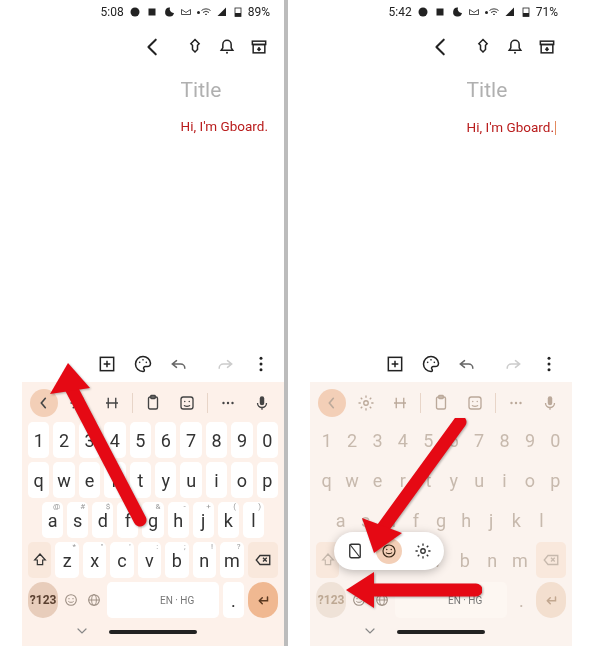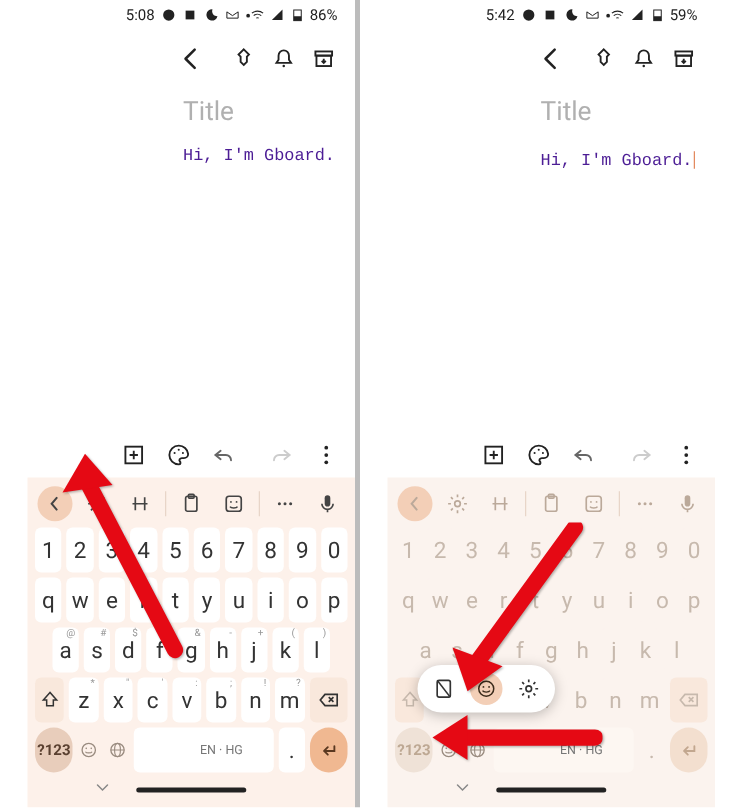--- a/index.html
+++ b/index.html
@@ -309,7 +309,7 @@
           <rect x="6" y="4" width="12" height="17" fill="none" stroke="#222" stroke-width="1.6"></rect>
           <rect x="6" y="14" width="12" height="7" fill="#222"></rect>
         </svg>
-      <span>86%</span>
+      <span>89%</span>
     </div>
   </div>
 

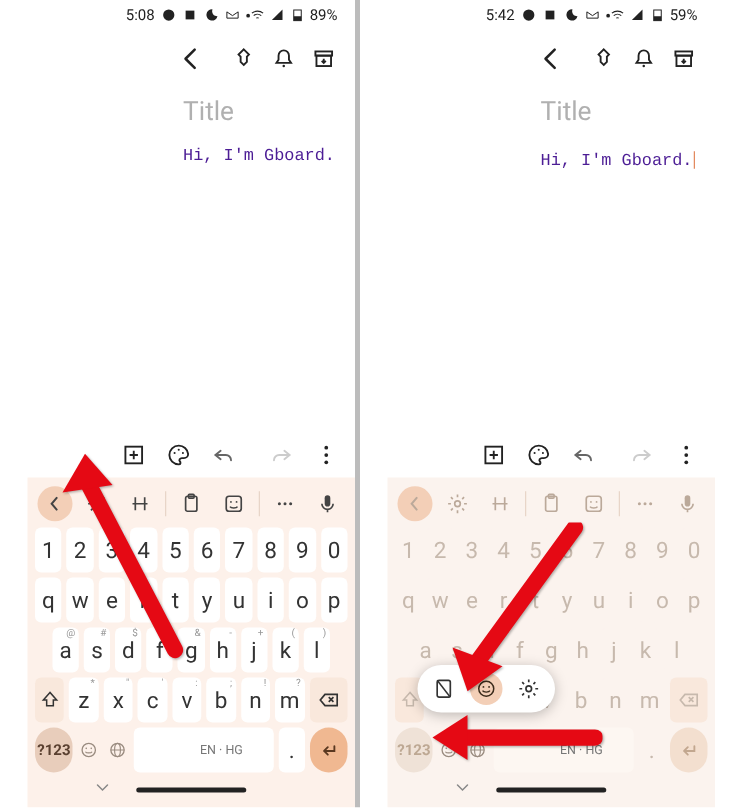--- a/index.html
+++ b/index.html
@@ -527,7 +527,7 @@
           <rect x="6" y="4" width="12" height="17" fill="none" stroke="#222" stroke-width="1.6"></rect>
           <rect x="6" y="14" width="12" height="7" fill="#222"></rect>
         </svg>
-      <span>59%</span>
+      <span>71%</span>
     </div>
   </div>
 

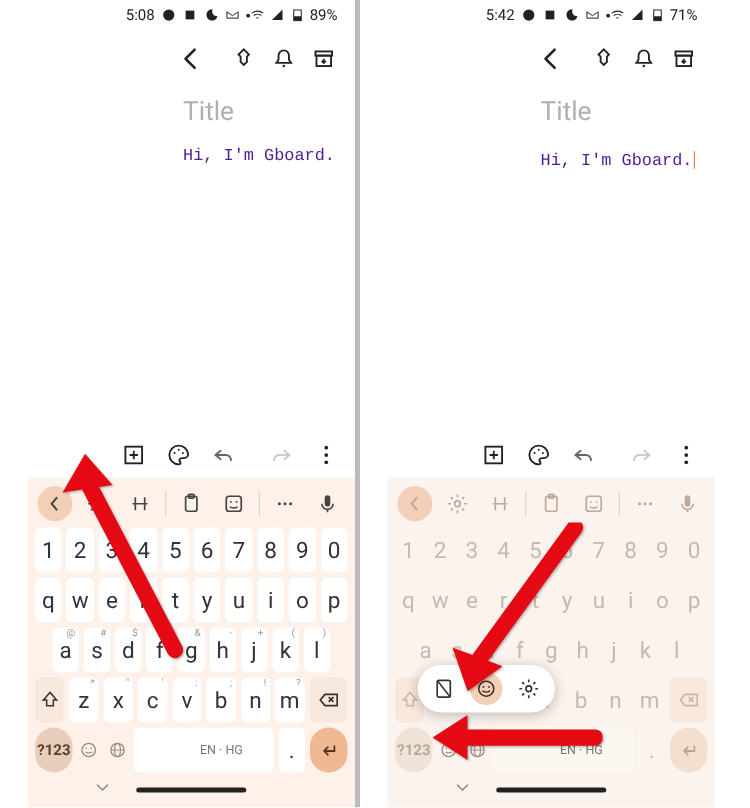--- a/index.html
+++ b/index.html
@@ -66,8 +66,7 @@
   .body-text {
     margin-top: 16px;
     font-size: 13.5px;
-    color: #4c1d95;
-    font-family: Liberation Mono, monospace;
+    color: #b91c1c;
   }
   .cursor {
     display:inline-block;

